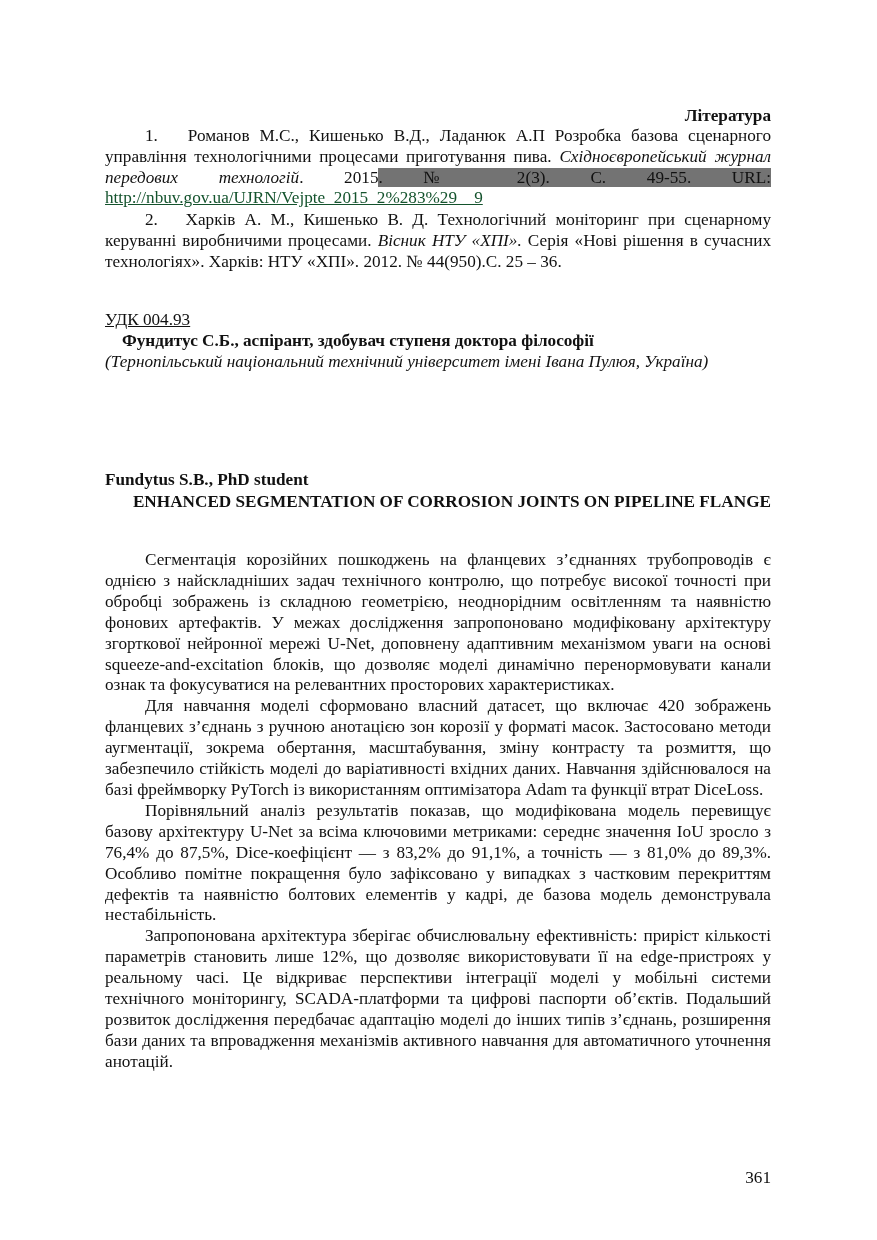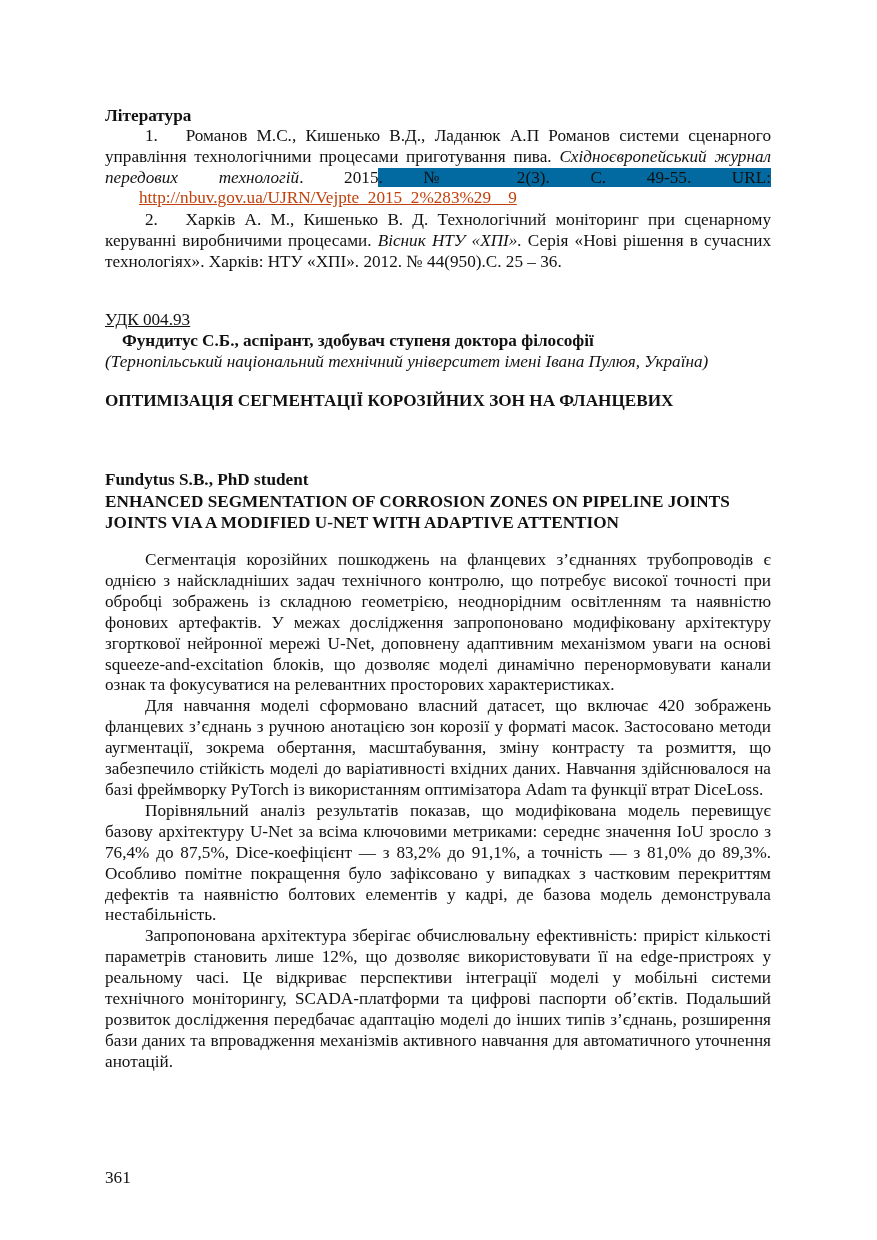--- a/index.html
+++ b/index.html
@@ -10,7 +10,7 @@
   .page { position: absolute; left: 105px; top: 0; width: 666px; }
   .line-block { line-height: 20.8px; }
   .justify { text-align: justify; }
-  .center { text-align: left; }
+  .center { text-align: right; }
   .bold { font-weight: bold; }
   .ital { font-style: italic; }
   .indent { text-indent: 40px; }

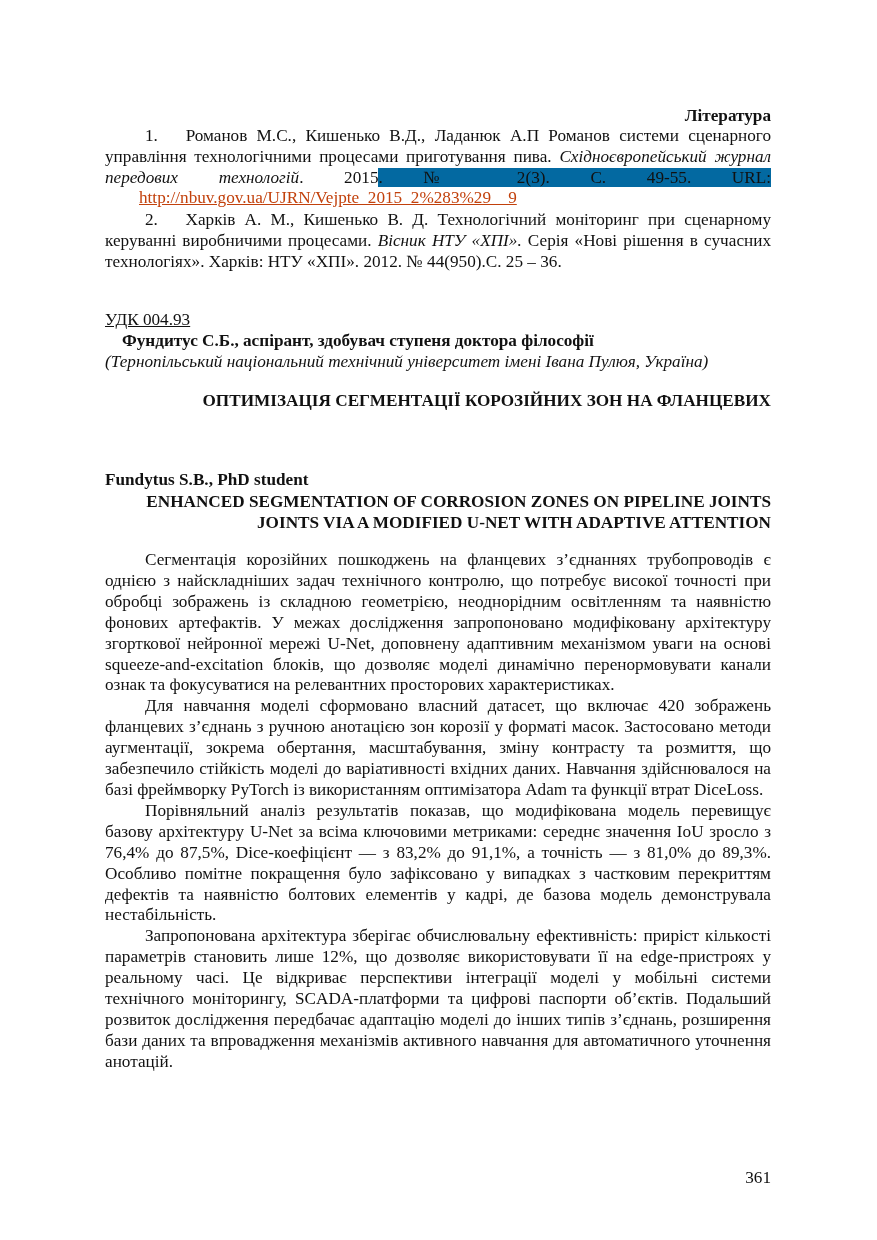--- a/index.html
+++ b/index.html
@@ -41,7 +41,7 @@
   <div id="ref1" class="justify line-block">
     <p class="ref-p indent">
       <span>1.</span>&nbsp;&nbsp;
-      <span>Романов М.С., Кишенько В.Д., Ладанюк А.П Романов системи сценарного управління технологічними процесами приготування пива. </span><span class="ital">Східноєвропейський журнал передових технологій</span><span>. 2015</span><span class="hl">. № 2(3). С. 49-55. URL:</span>
+      <span>Романов М.С., Кишенько В.Д., Ладанюк А.П Розробка базова сценарного управління технологічними процесами приготування пива. </span><span class="ital">Східноєвропейський журнал передових технологій</span><span>. 2015</span><span class="hl">. № 2(3). С. 49-55. URL:</span>
       <a class="link" href="#">http://nbuv.gov.ua/UJRN/Vejpte_2015_2%283%29__9</a>
     </p>
   </div>

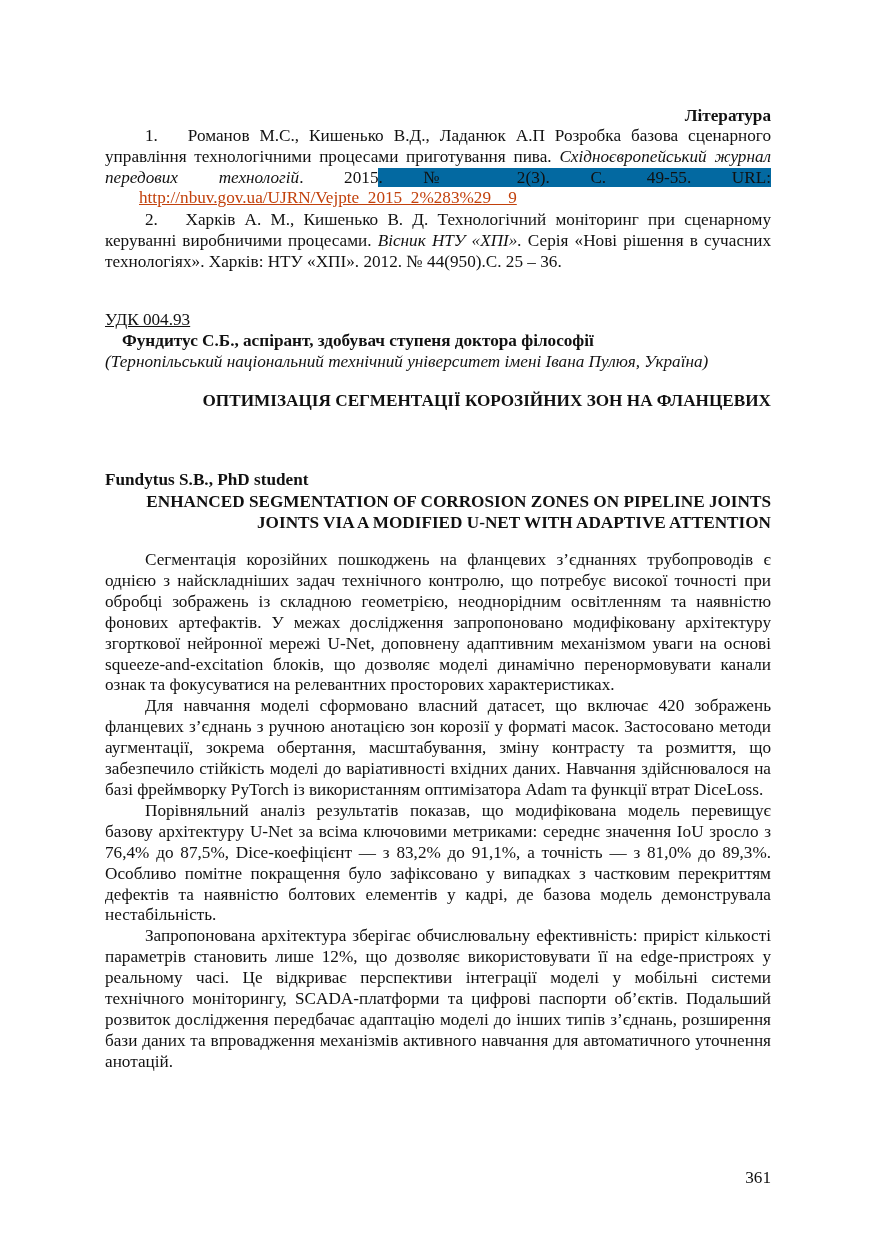--- a/index.html
+++ b/index.html
@@ -15,7 +15,7 @@
   .ital { font-style: italic; }
   .indent { text-indent: 40px; }
   a.link { color: #c2410c; text-decoration: underline; margin-left: 34px; }
-  .hl { background: #0369a1; }
+  .hl { background: #737373; }
 
   #lit-heading { position: absolute; top: 106px; left: 0; width: 100%; }
   #ref1 { position: absolute; top: 126px; left: 0; width: 100%; }

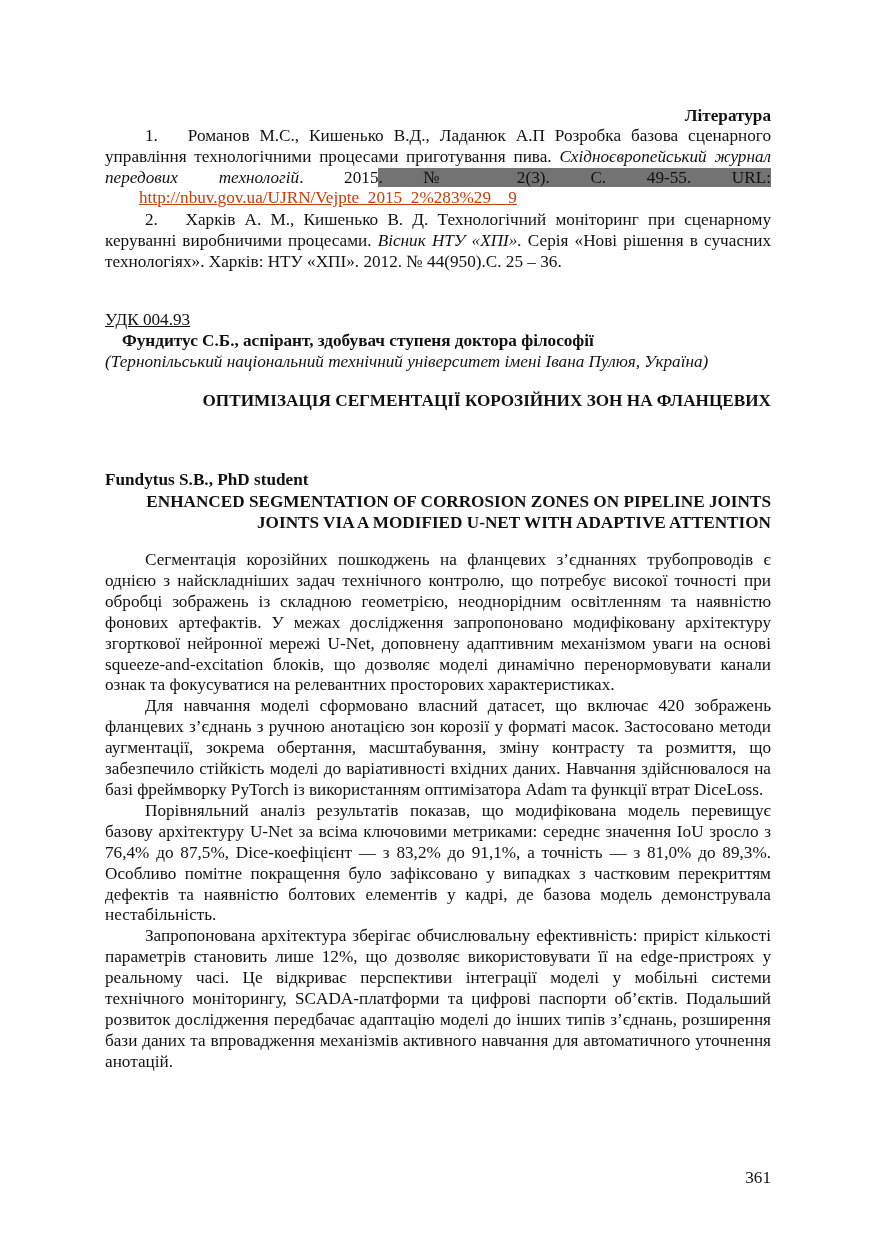--- a/index.html
+++ b/index.html
@@ -14,7 +14,7 @@
   .bold { font-weight: bold; }
   .ital { font-style: italic; }
   .indent { text-indent: 40px; }
-  a.link { color: #c2410c; text-decoration: underline; margin-left: 34px; }
+  a.link { color: #14532d; text-decoration: underline; }
   .hl { background: #737373; }
 
   #lit-heading { position: absolute; top: 106px; left: 0; width: 100%; }

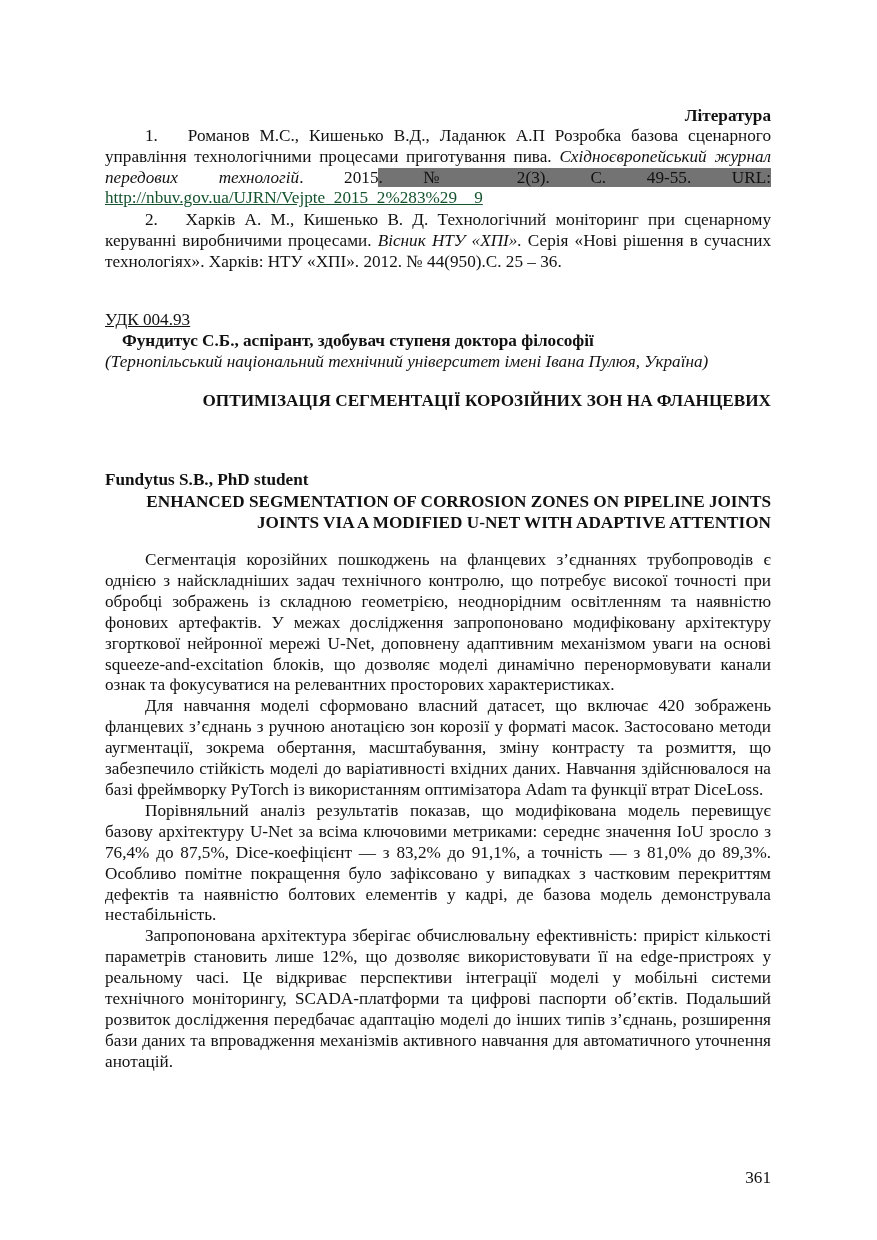--- a/index.html
+++ b/index.html
@@ -58,7 +58,6 @@
   <div id="affil" class="line-block">(Тернопільський національний технічний університет імені Івана Пулюя, Україна)</div>
 
   <div id="title-ua" class="center bold">
-    <div>ОПТИМІЗАЦІЯ СЕГМЕНТАЦІЇ КОРОЗІЙНИХ ЗОН НА ФЛАНЦЕВИХ</div>
   </div>
 
   <div id="author-en" class="bold line-block">Fundytus S.B., PhD student</div>

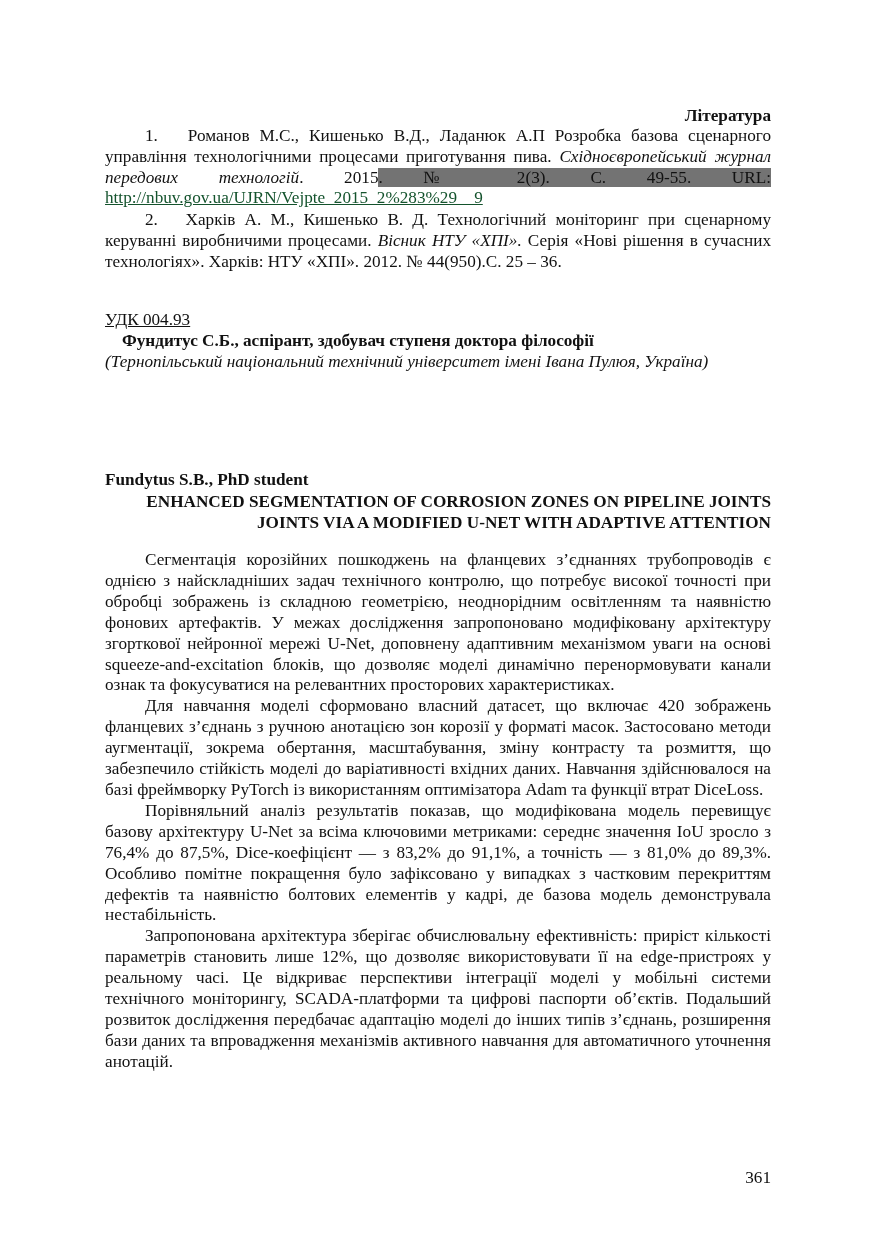--- a/index.html
+++ b/index.html
@@ -63,7 +63,7 @@
   <div id="author-en" class="bold line-block">Fundytus S.B., PhD student</div>
 
   <div id="title-en" class="center bold">
-    <div>ENHANCED SEGMENTATION OF CORROSION ZONES ON PIPELINE JOINTS</div>
+    <div>ENHANCED SEGMENTATION OF CORROSION JOINTS ON PIPELINE FLANGE</div>
     <div>JOINTS VIA A MODIFIED U-NET WITH ADAPTIVE ATTENTION</div>
   </div>
 

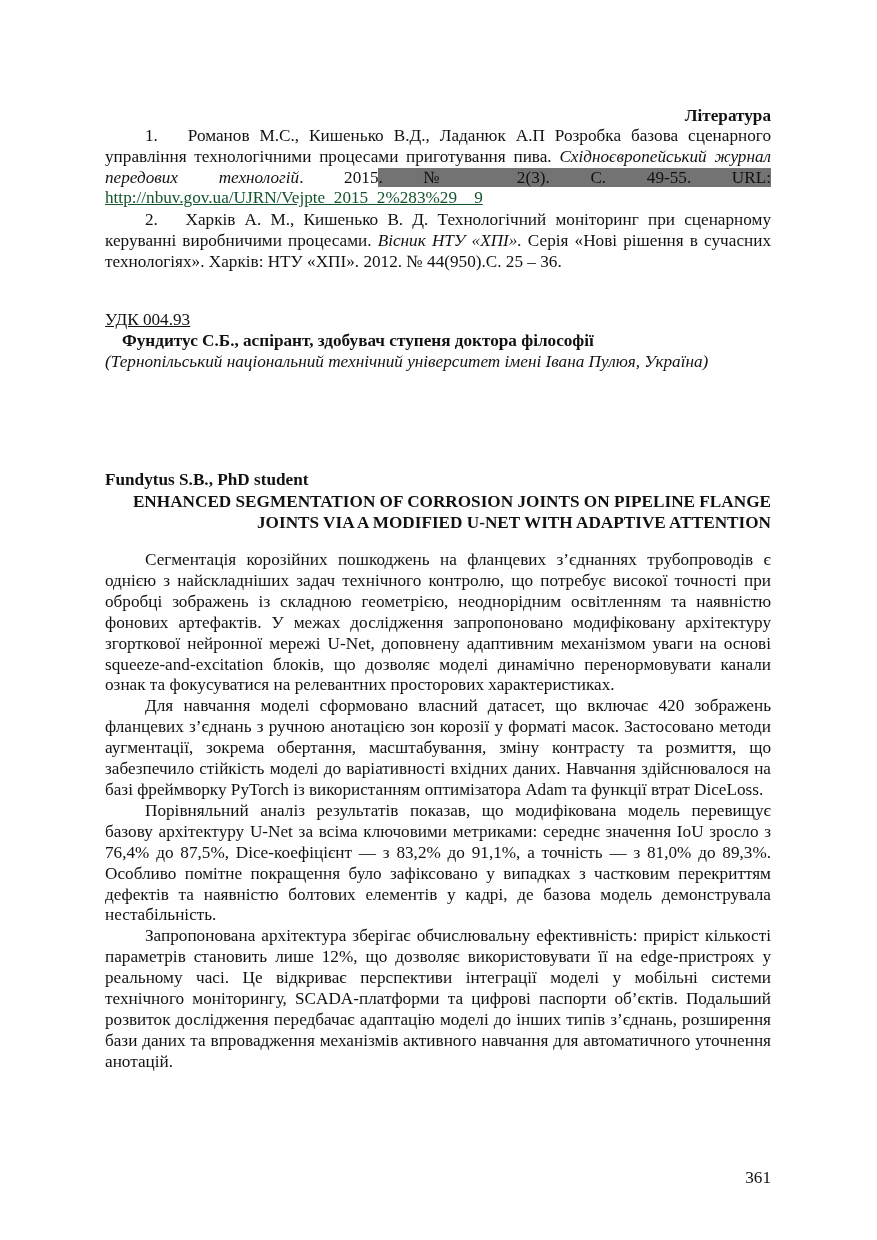--- a/index.html
+++ b/index.html
@@ -64,7 +64,6 @@
 
   <div id="title-en" class="center bold">
     <div>ENHANCED SEGMENTATION OF CORROSION JOINTS ON PIPELINE FLANGE</div>
-    <div>JOINTS VIA A MODIFIED U-NET WITH ADAPTIVE ATTENTION</div>
   </div>
 
   <div id="abstract" class="justify">

